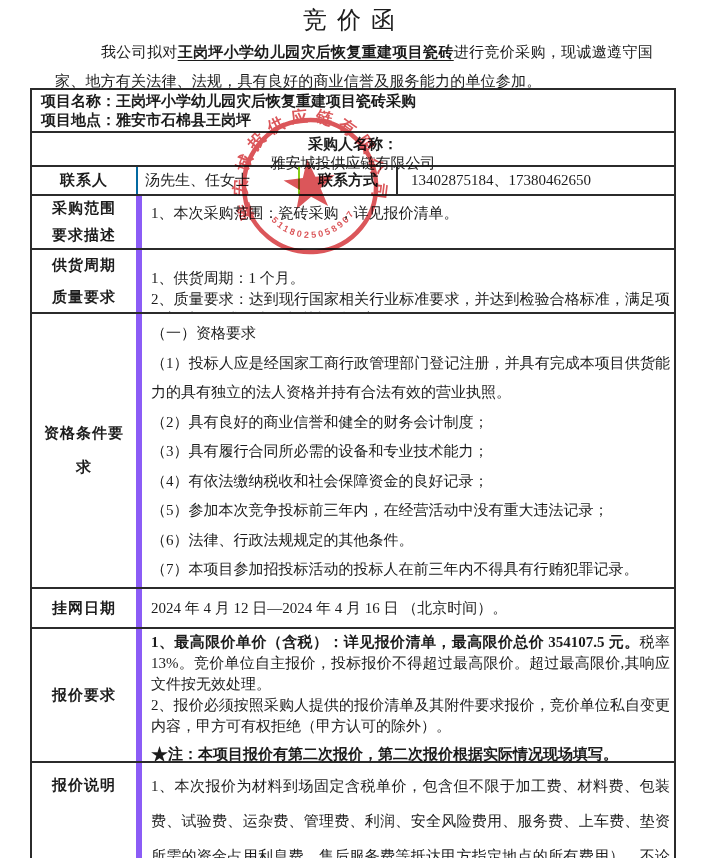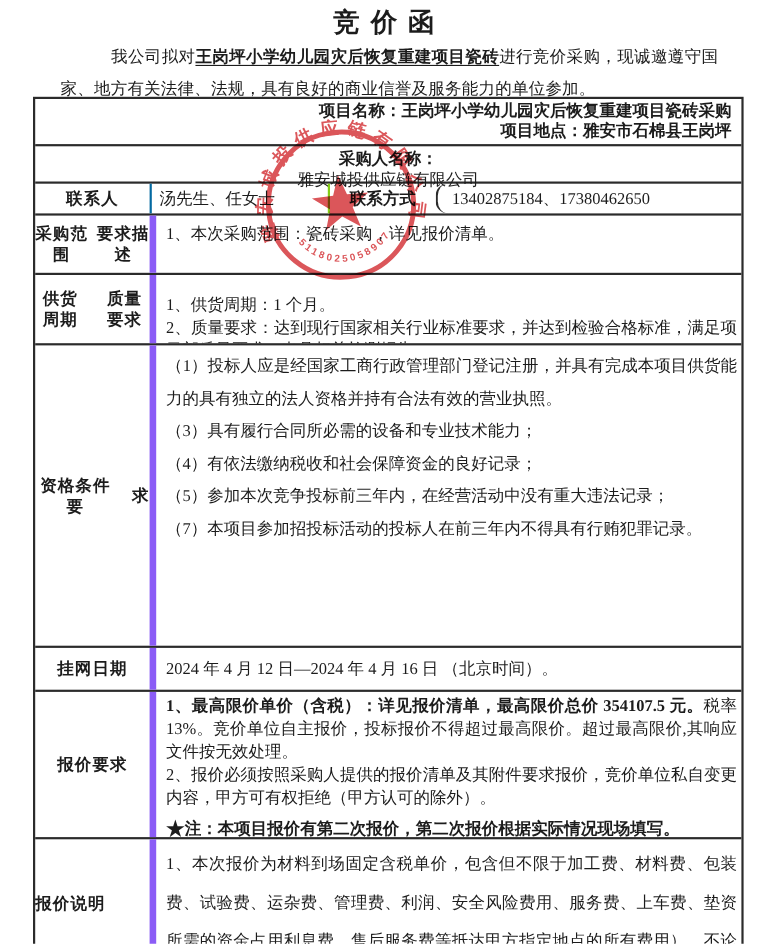--- a/index.html
+++ b/index.html
@@ -10,7 +10,7 @@
   }
   .title{
     position:absolute;top:4px;left:0;width:100%;text-align:center;
-    font-size:24px;font-weight:bold;letter-spacing:10px;
+    font-size:24px;font-weight:normal;letter-spacing:10px;
   }
   .intro{
     position:absolute;top:38px;left:55px;width:598px;

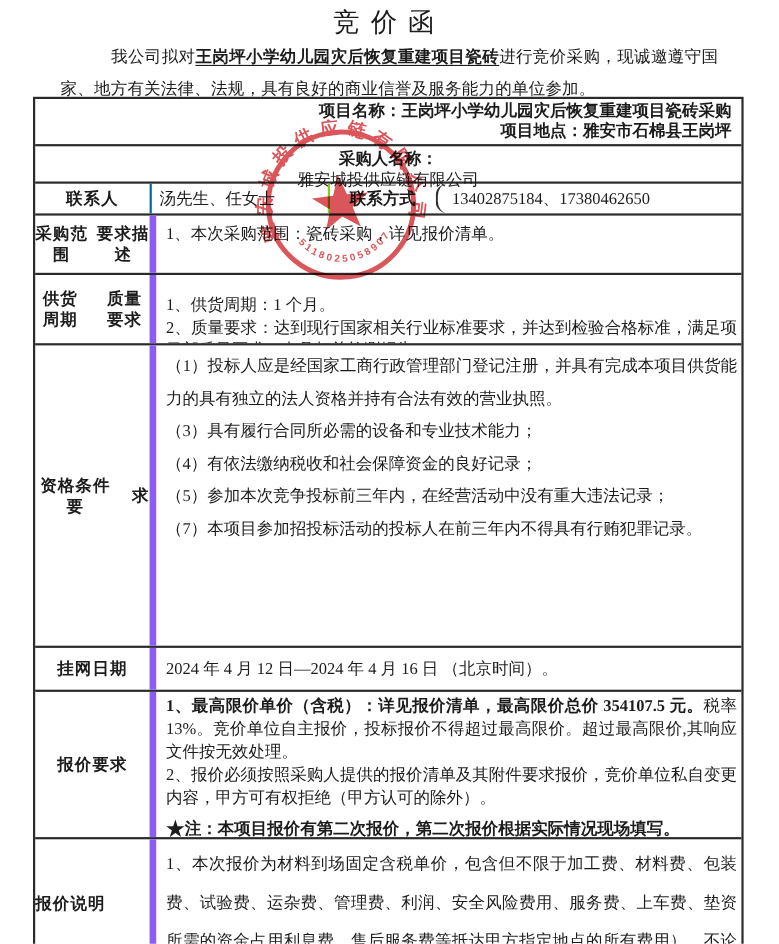--- a/index.html
+++ b/index.html
@@ -18,7 +18,7 @@
   }
   .intro p{margin:0;text-indent:46px;}
   .u{font-weight:bold;text-decoration:underline;text-underline-offset:3px;}
-  .b{font-weight:bold;text-align:right;}
+  .b{font-weight:bold;}
 
   .tbl{
     position:absolute;left:30px;top:88px;width:646px;

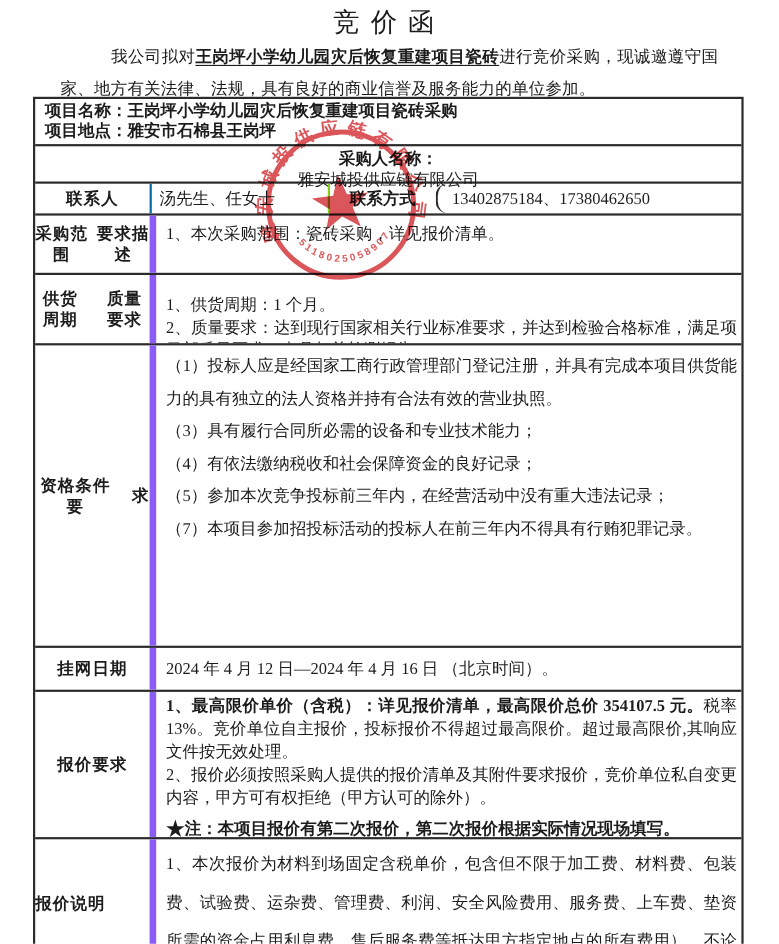--- a/index.html
+++ b/index.html
@@ -63,7 +63,7 @@
   .c-label{width:104px;flex-shrink:0;justify-content:center;font-weight:bold;letter-spacing:1px;}
   .c-person{width:162px;flex-shrink:0;border-left:2px solid #0369a1;padding-left:7px;}
   .c-mlabel{width:98px;flex-shrink:0;border-left:2px solid #84cc16;justify-content:center;font-weight:bold;}
-  .c-phone{flex:1;border-left:2px solid #2b2b2b;padding-left:13px;border-radius:11px;}
+  .c-phone{flex:1;border-left:2px solid #2b2b2b;padding-left:13px;}
 
   
   .seal{

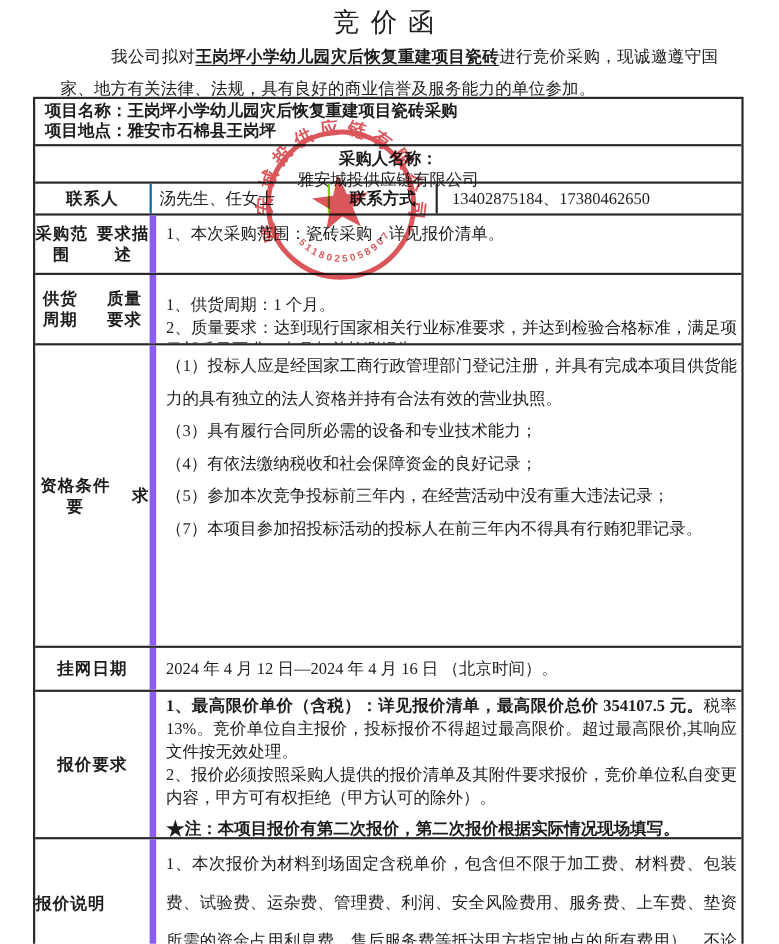--- a/index.html
+++ b/index.html
@@ -35,7 +35,7 @@
 
   .lbl{
     width:104px;flex-shrink:0;box-sizing:border-box;
-    display:flex;flex-direction:row;align-items:center;justify-content:center;
+    display:flex;flex-direction:column;align-items:center;justify-content:center;
     font-weight:bold;font-size:15px;gap:8px;letter-spacing:1px;text-align:center;
   }
   .rE .lbl{gap:13px}

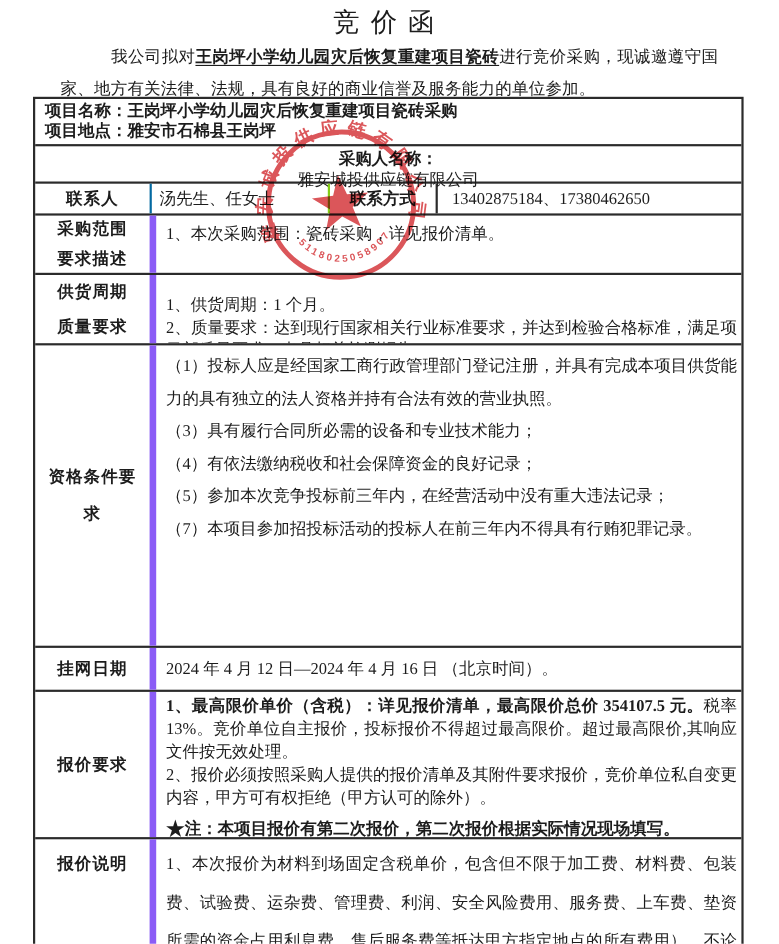--- a/index.html
+++ b/index.html
@@ -133,6 +133,7 @@
       <span>求</span>
     </div>
     <div class="ct">
+      <p>（一）资格要求</p>
       <p>（1）投标人应是经国家工商行政管理部门登记注册，并具有完成本项目供货能力的具有独立的法人资格并持有合法有效的营业执照。</p>
       <p>（3）具有履行合同所必需的设备和专业技术能力；</p>
       <p>（4）有依法缴纳税收和社会保障资金的良好记录；</p>

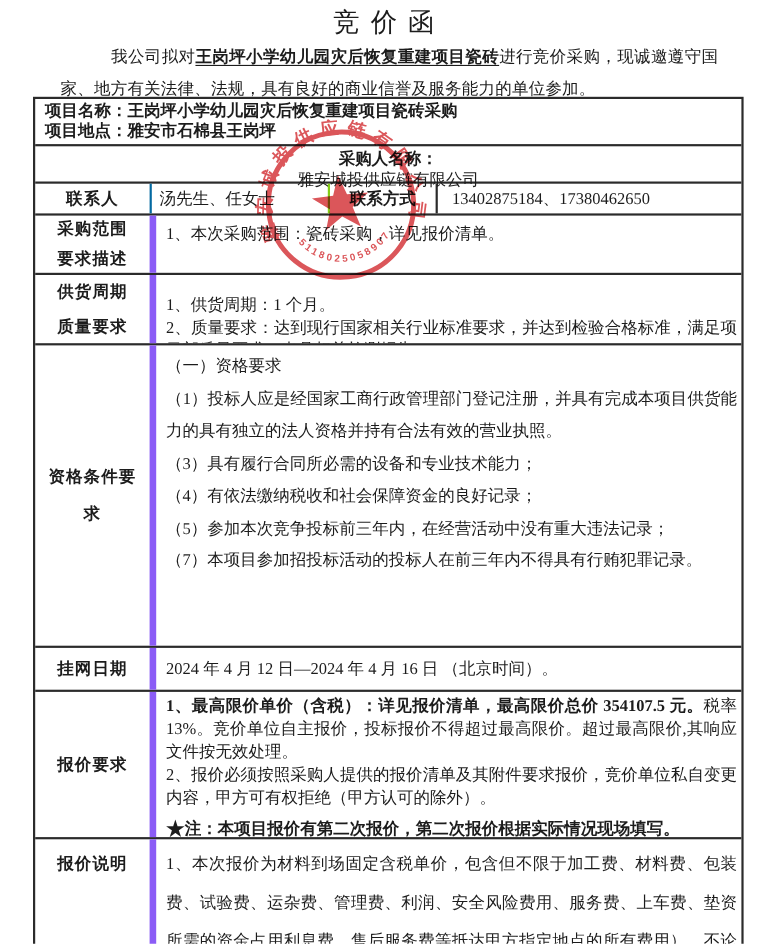--- a/index.html
+++ b/index.html
@@ -135,6 +135,7 @@
     <div class="ct">
       <p>（一）资格要求</p>
       <p>（1）投标人应是经国家工商行政管理部门登记注册，并具有完成本项目供货能力的具有独立的法人资格并持有合法有效的营业执照。</p>
+      <p>（2）具有良好的商业信誉和健全的财务会计制度；</p>
       <p>（3）具有履行合同所必需的设备和专业技术能力；</p>
       <p>（4）有依法缴纳税收和社会保障资金的良好记录；</p>
       <p>（5）参加本次竞争投标前三年内，在经营活动中没有重大违法记录；</p>

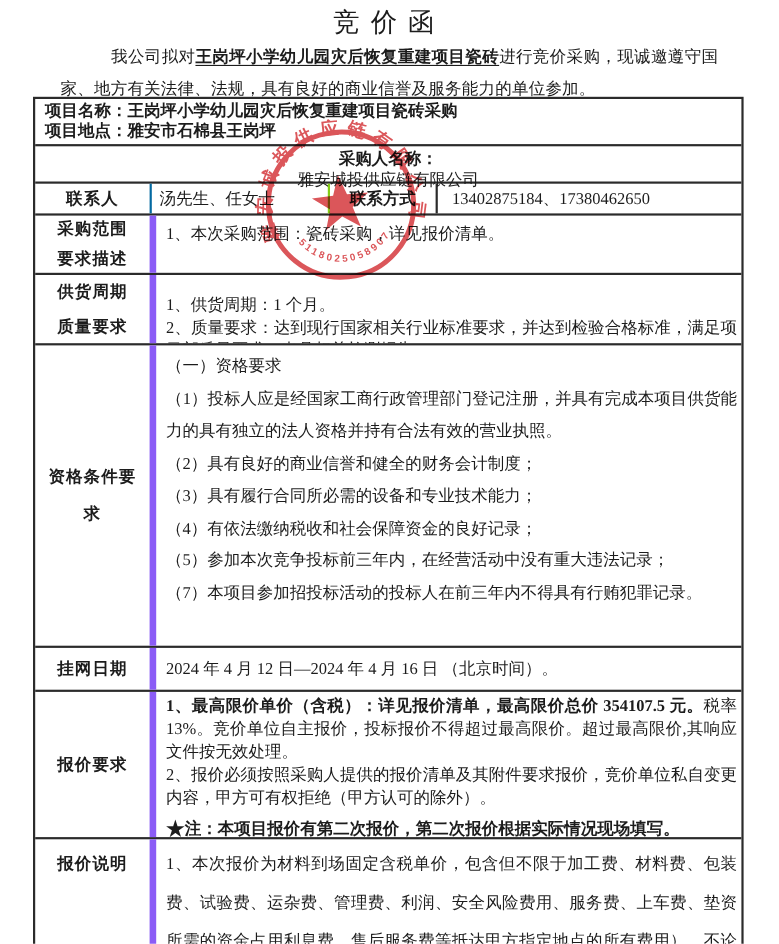--- a/index.html
+++ b/index.html
@@ -139,6 +139,7 @@
       <p>（3）具有履行合同所必需的设备和专业技术能力；</p>
       <p>（4）有依法缴纳税收和社会保障资金的良好记录；</p>
       <p>（5）参加本次竞争投标前三年内，在经营活动中没有重大违法记录；</p>
+      <p>（6）法律、行政法规规定的其他条件。</p>
       <p>（7）本项目参加招投标活动的投标人在前三年内不得具有行贿犯罪记录。</p>
     </div>
   </div>

